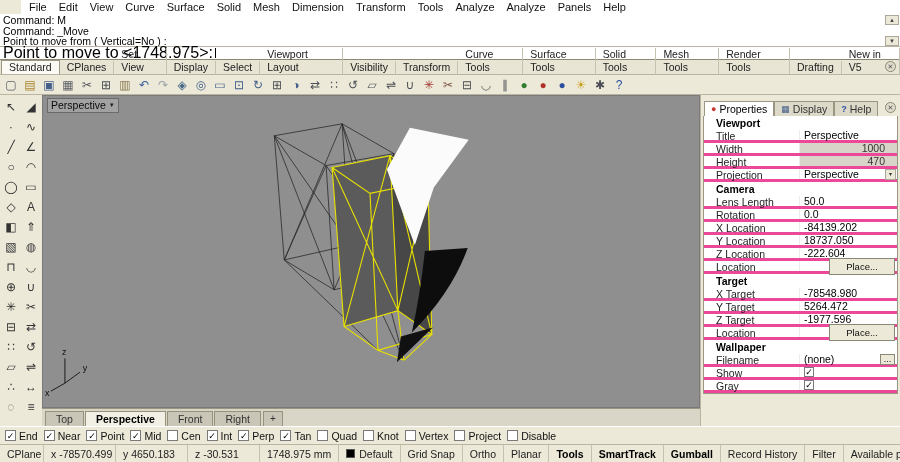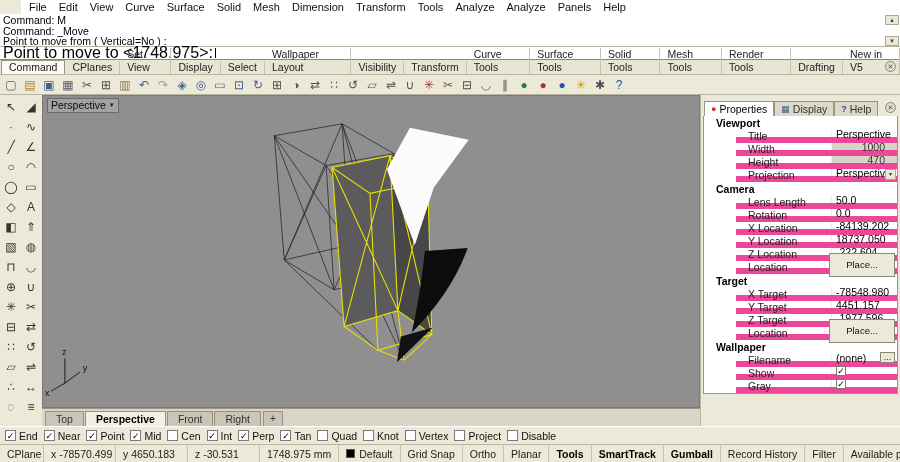--- a/index.html
+++ b/index.html
@@ -133,7 +133,7 @@
       <span class="ttab">Set View</span>
       <span class="ttab">Display</span>
       <span class="ttab">Select</span>
-      <span class="ttab">Wallpaper Layout</span>
+      <span class="ttab">Viewport Layout</span>
       <span class="ttab">Visibility</span>
       <span class="ttab">Transform</span>
       <span class="ttab">Curve Tools</span>

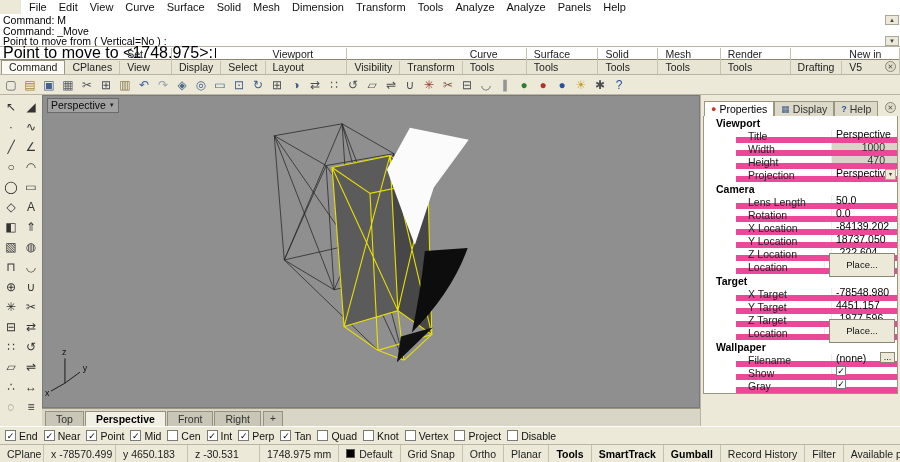--- a/index.html
+++ b/index.html
@@ -128,7 +128,7 @@
 
   <div class="tabstrip">
 
-  <span class="ttab active">Command</span>
+  <span class="ttab active">Standard</span>
       <span class="ttab">CPlanes</span>
       <span class="ttab">Set View</span>
       <span class="ttab">Display</span>

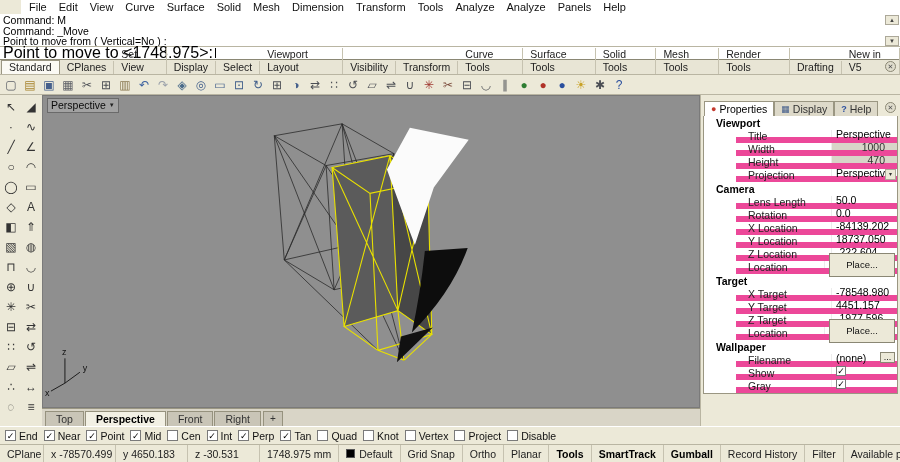--- a/index.html
+++ b/index.html
@@ -60,7 +60,7 @@
   .panel-close { position:absolute; right:4px; top:2px; width:11px; height:11px; border-radius:50%; border:1px solid #8a8774; background:#e0ddcd; color:#555; font-size:7px; line-height:9px; text-align:center; }
   .pbody { background:#fff; border:1px solid #9a9682; border-top:none; margin:0 2px; }
   .psection { font-size:10.5px; font-weight:bold; height:14px; line-height:14px; padding-left:12px; color:#000; background:#fff; }
-  .prow { display:flex; height:13px; align-items:stretch; border-bottom:6px solid #ec4899; font-size:10.5px;margin-left:32px; }
+  .prow { display:flex; height:13px; align-items:stretch; border-bottom:3px solid #ec4899; font-size:10.5px; }
   .plabel { width:95px; padding-left:12px; color:#222; line-height:12px; }
   .pvalue { flex:1; border-left:1px solid #ececec; padding-left:4px; display:flex; align-items:center; position:relative; color:#000; line-height:12px; }
   .pvalue.disabled { background:#d8d5c8; justify-content:flex-end; padding-right:12px; color:#333; }

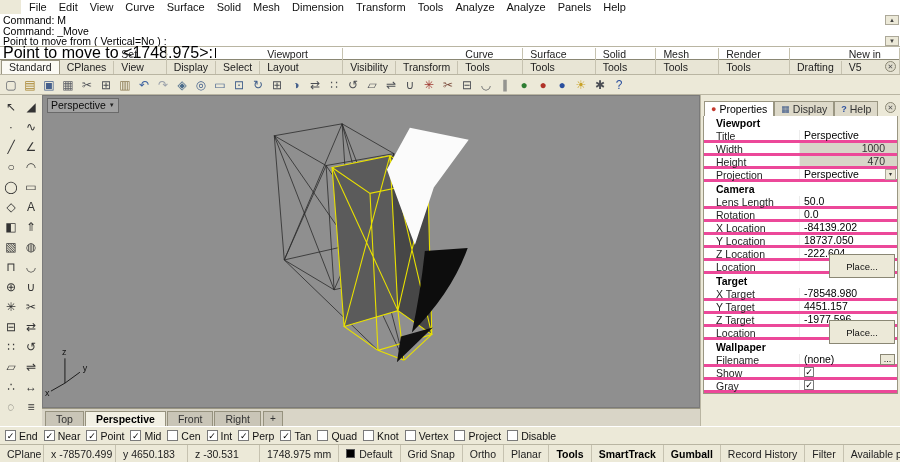--- a/index.html
+++ b/index.html
@@ -65,7 +65,7 @@
   .pvalue { flex:1; border-left:1px solid #ececec; padding-left:4px; display:flex; align-items:center; position:relative; color:#000; line-height:12px; }
   .pvalue.disabled { background:#d8d5c8; justify-content:flex-end; padding-right:12px; color:#333; }
   .dd-arrow { position:absolute; right:1px; top:0; width:11px; height:11px; background:#ece9d8; border:1px solid #aca899; font-size:6px; line-height:9px; text-align:center; color:#333; }
-  .pbutton { margin-left:auto; margin-right:2px; width:66px; height:24px; background:#ece9d8; border:1px solid #8a8774; font-size:9.5px; line-height:9px; text-align:center; color:#111; font-family:"Liberation Sans",sans-serif; }
+  .pbutton { margin-left:auto; margin-right:2px; width:66px; height:17px; background:#ece9d8; border:1px solid #8a8774; font-size:9.5px; line-height:9px; text-align:center; color:#111; font-family:"Liberation Sans",sans-serif; }
   .mini-btn { margin-left:auto; margin-right:2px; width:15px; height:11px; background:#ece9d8; border:1px solid #8a8774; font-size:9px; line-height:9px; text-align:center; color:#111; }
   .pcheck { width:10px; height:10px; border:1px solid #7a7a7a; background:#fff; font-size:9px; line-height:9px; text-align:center; color:#000; }
   .pcheck.checked::after { content:"✓"; }

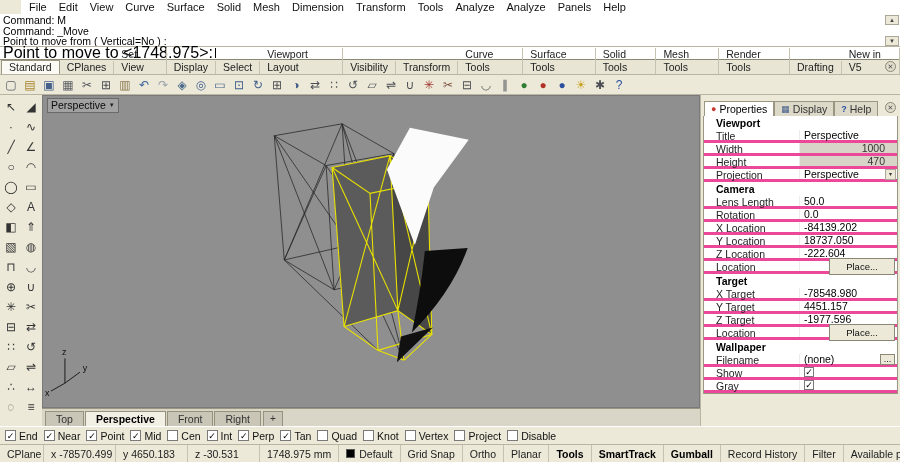--- a/index.html
+++ b/index.html
@@ -476,7 +476,7 @@
         </div>
         <div class="prow">
           <span class="plabel">Y Target</span>
-          <span class="pvalue">4451.157</span>
+          <span class="pvalue">5264.472</span>
         </div>
         <div class="prow">
           <span class="plabel">Z Target</span>

